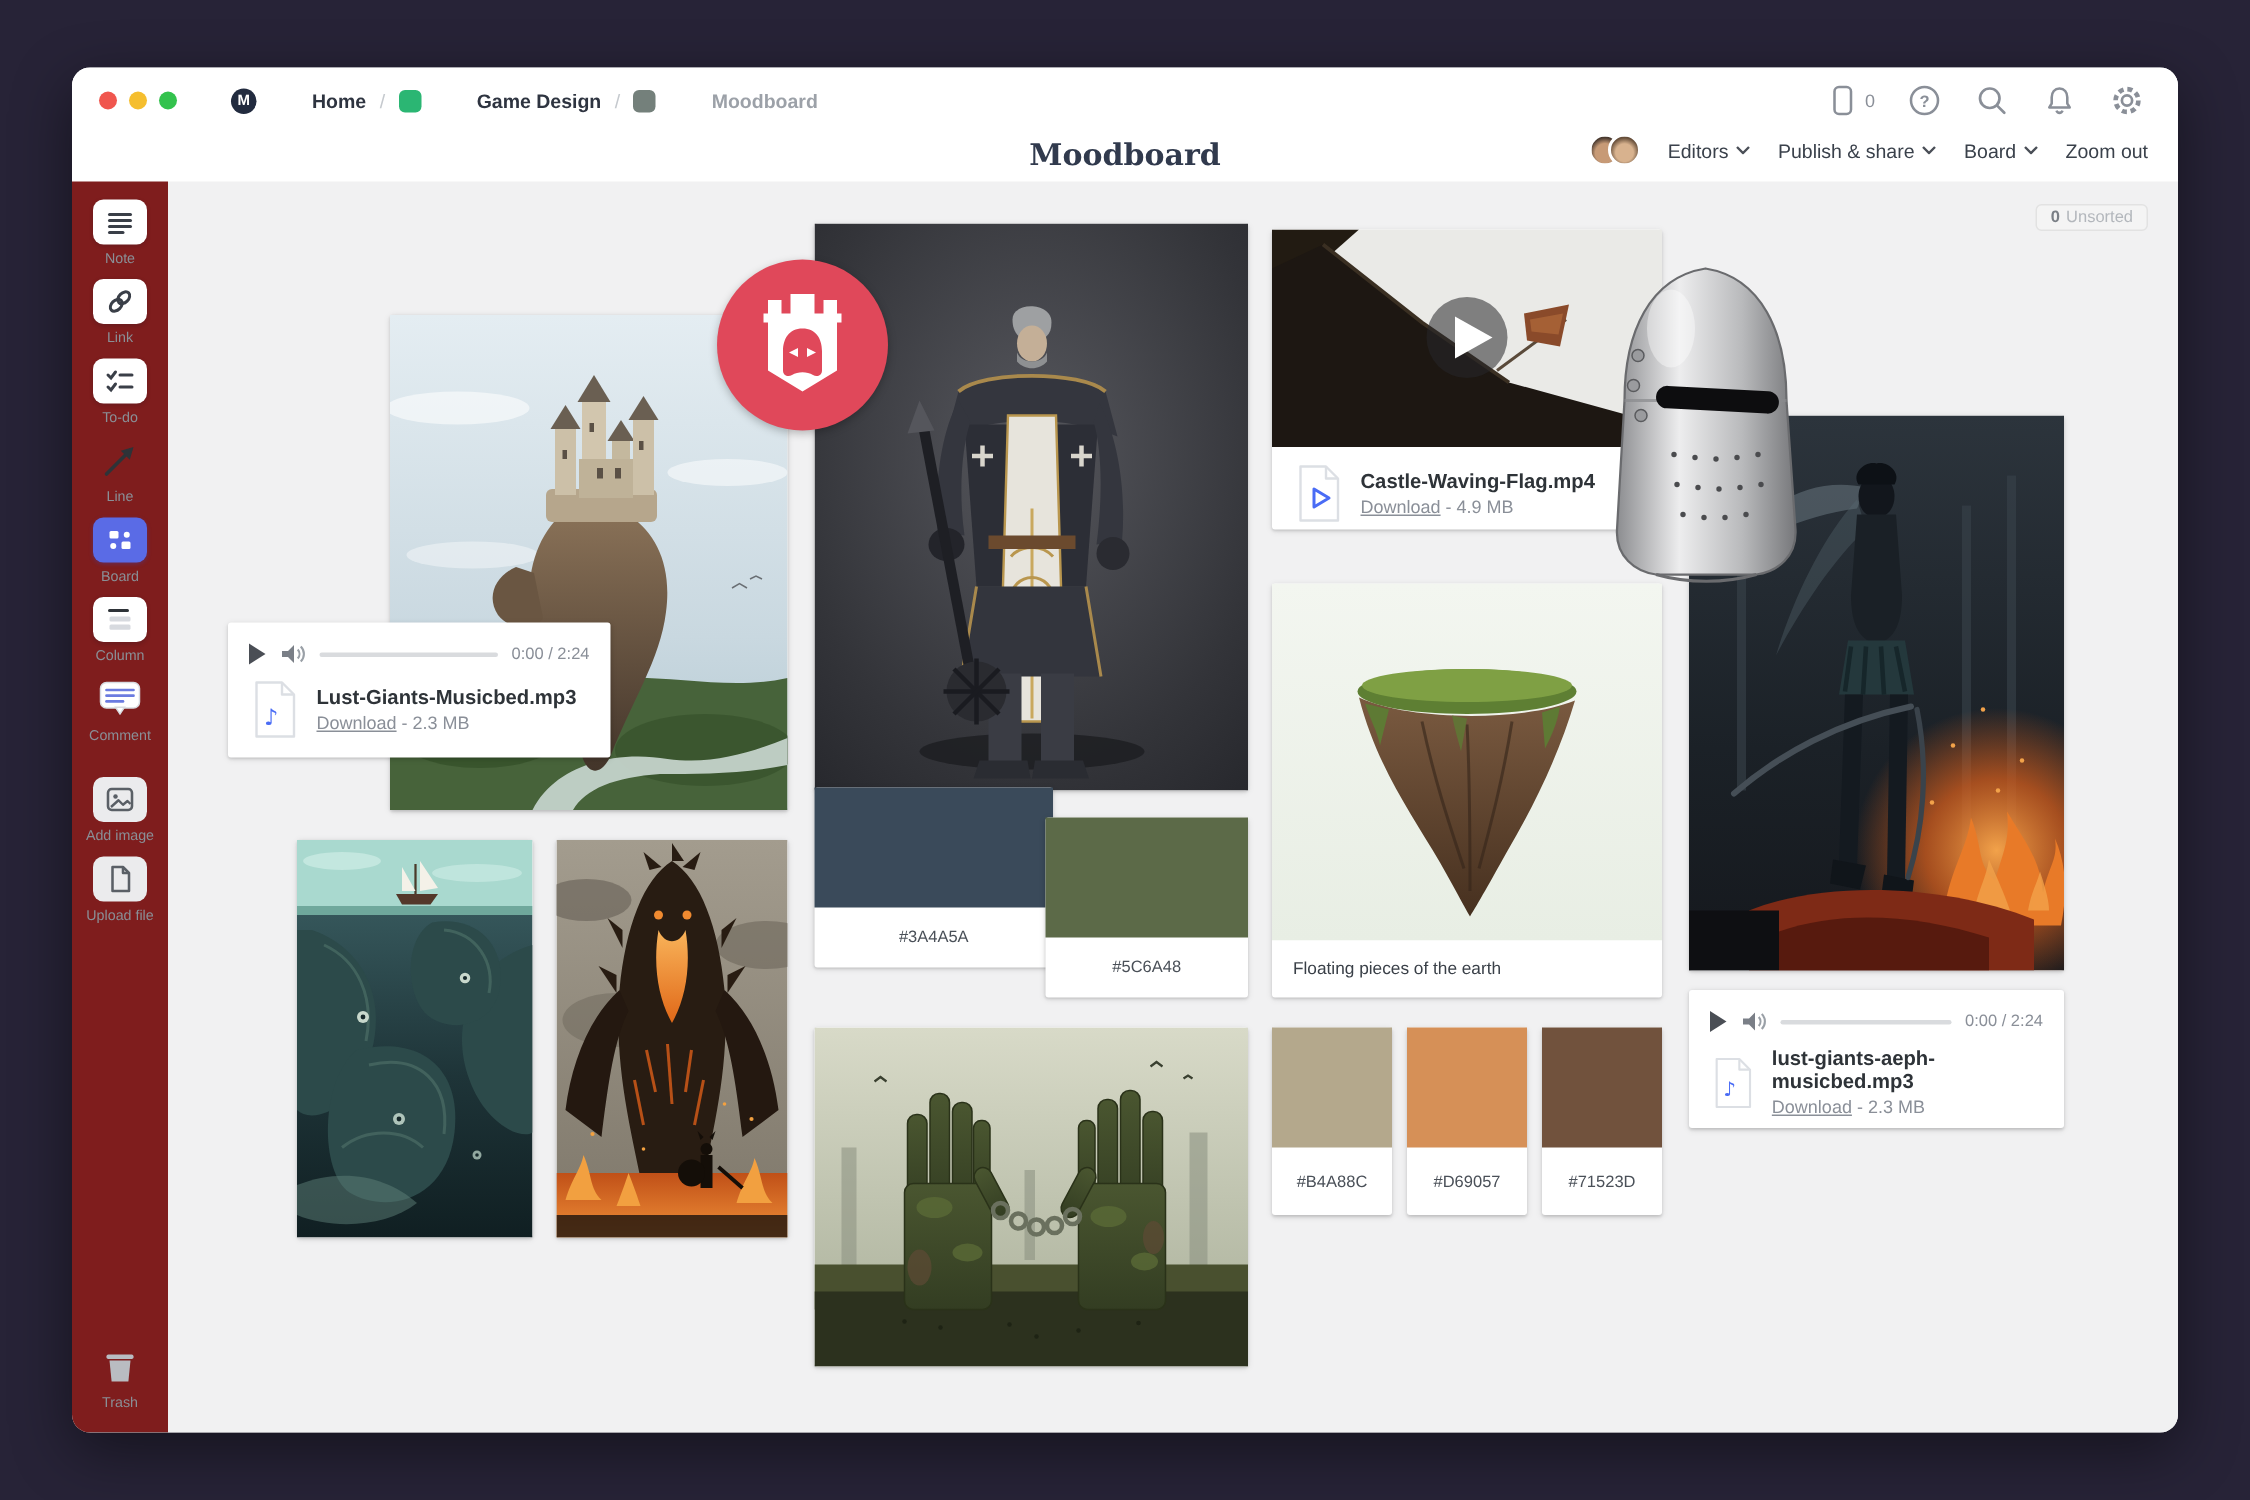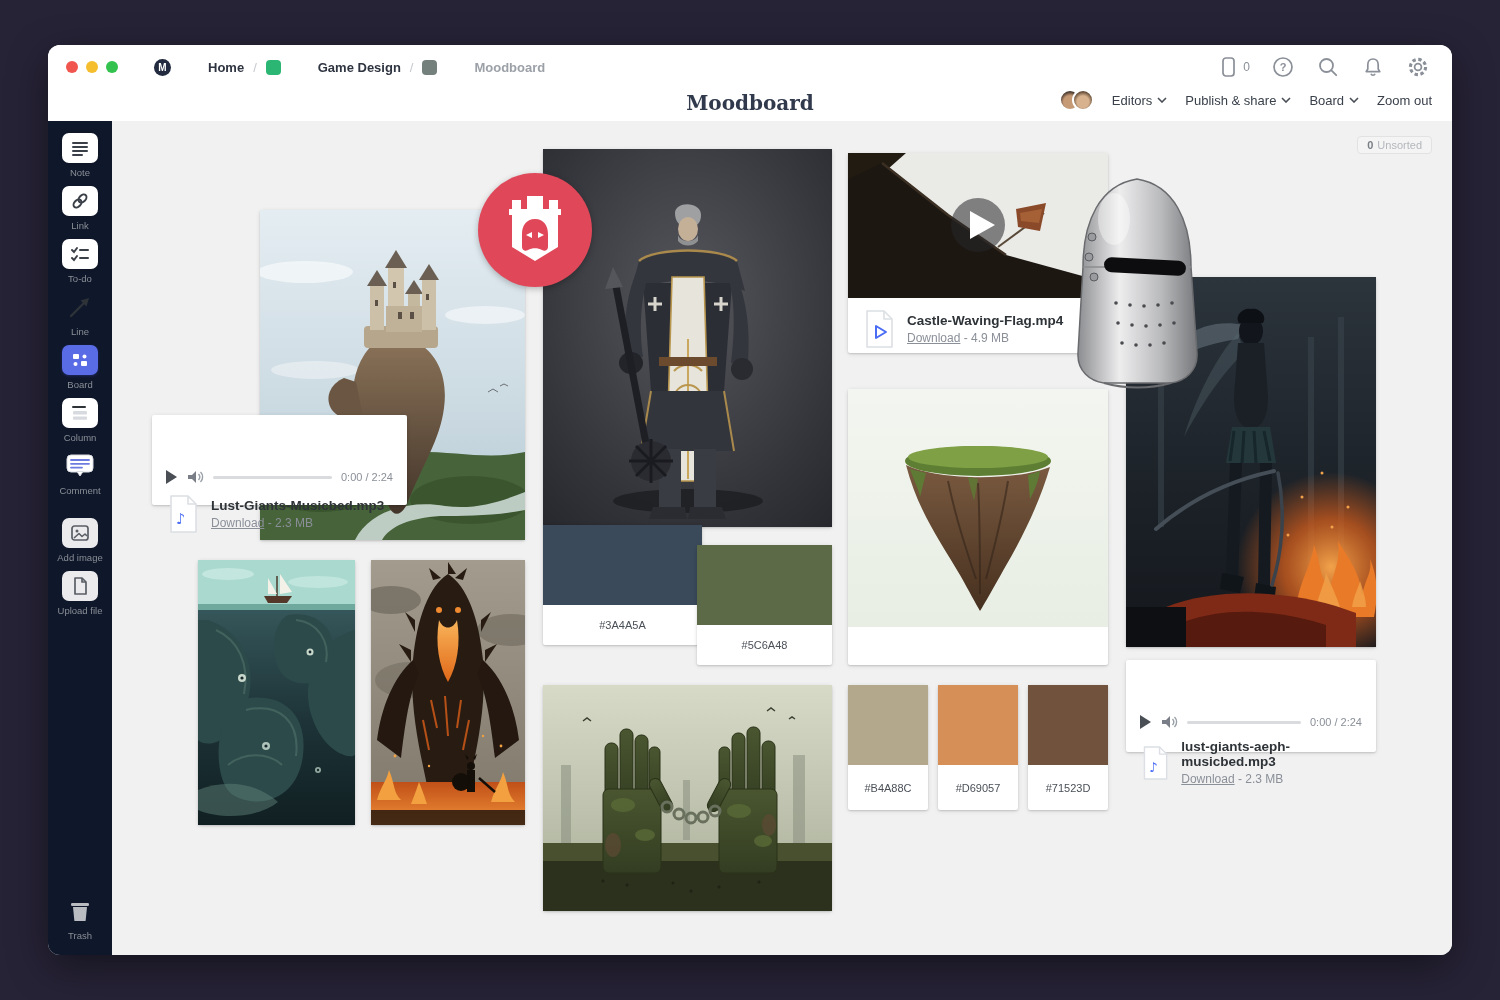--- a/index.html
+++ b/index.html
@@ -33,7 +33,7 @@
   .hbtn { display:flex; align-items:center; gap:5px; font-size:13px; color:#3A414B; font-weight:500; cursor:pointer; white-space:nowrap; }
 
   
-  .toolbar { position:absolute; left:0; top:76px; width:64px; bottom:0; background:#0f172a; display:flex; flex-direction:column; align-items:center; }
+  .toolbar { position:absolute; left:0; top:76px; width:64px; bottom:0; background:#7f1d1d; display:flex; flex-direction:column; align-items:center; }
   .tool { display:flex; flex-direction:column; align-items:center; margin-top:8px; cursor:pointer; }
   .tool:first-child { margin-top:12px; }
   .tool .btn { width:36px; height:30px; border-radius:7px; background:#fff; box-shadow:0 1px 3px rgba(20,20,30,.22); display:flex; align-items:center; justify-content:center; }

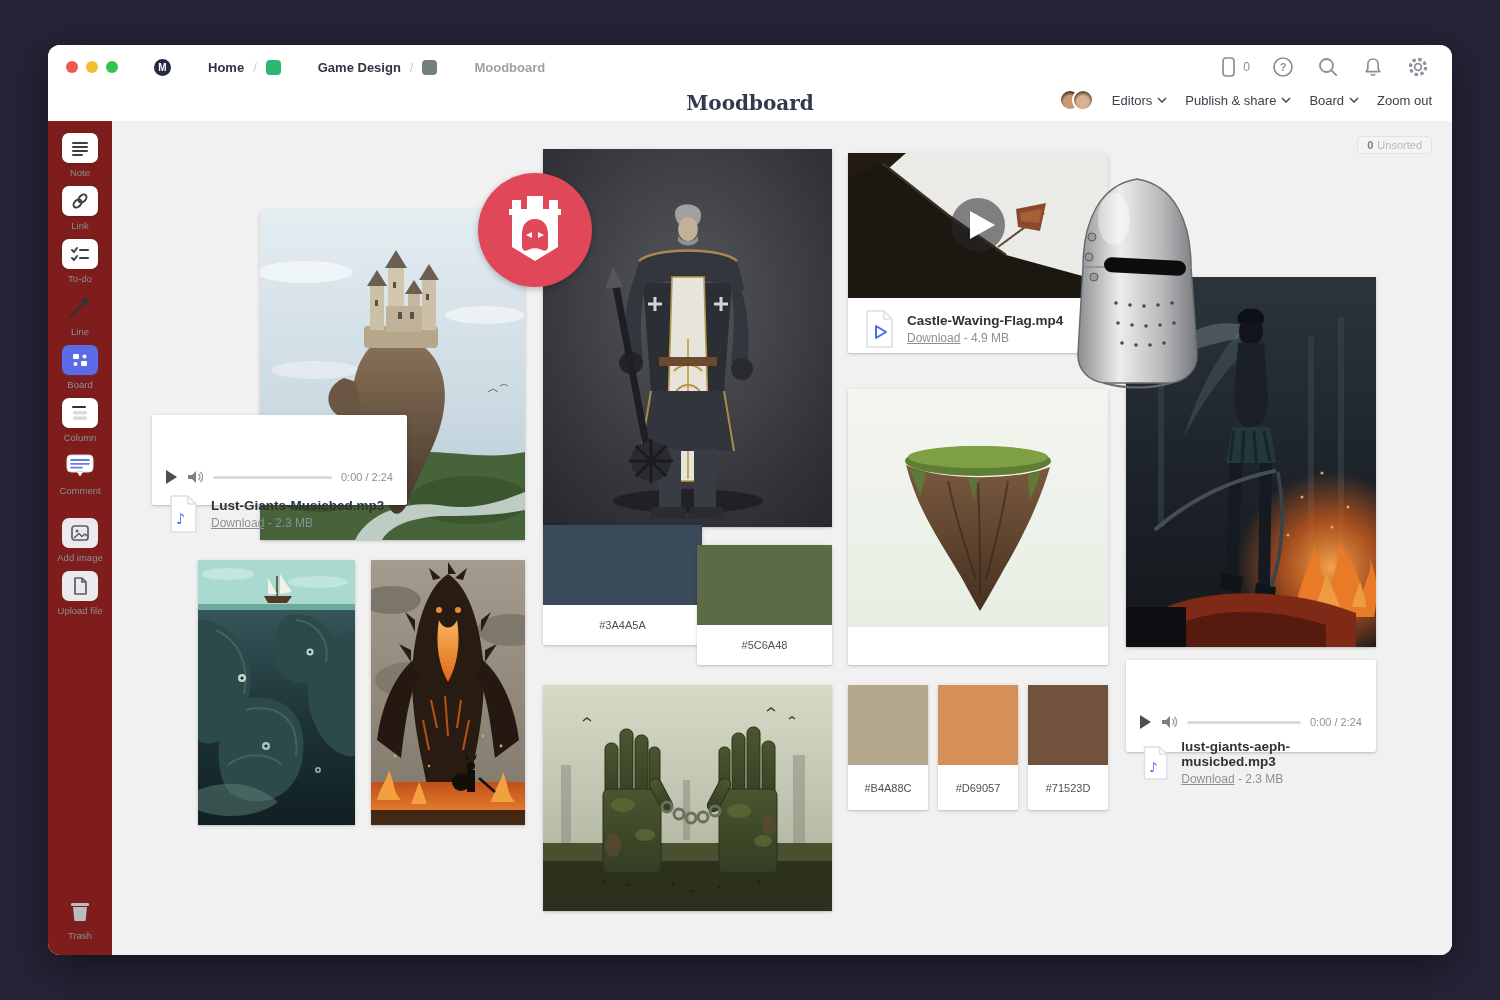--- a/index.html
+++ b/index.html
@@ -53,7 +53,7 @@
   .badge-unsorted b { color:#7A7F86; font-weight:700; margin-right:4px; }
 
   
-  .player-row { display:flex; align-items:center; gap:9px; padding:13px 14px 0 14px;margin-top:41px; }
+  .player-row { display:flex; align-items:center; gap:9px; padding:13px 14px 0 14px; }
   .progress { flex:1; height:3px; border-radius:2px; background:#D9DBDE; }
   .time { font-size:11px; color:#8A8F98; white-space:nowrap; }
   .file-row { display:flex; align-items:center; gap:11px; padding:11px 14px; }

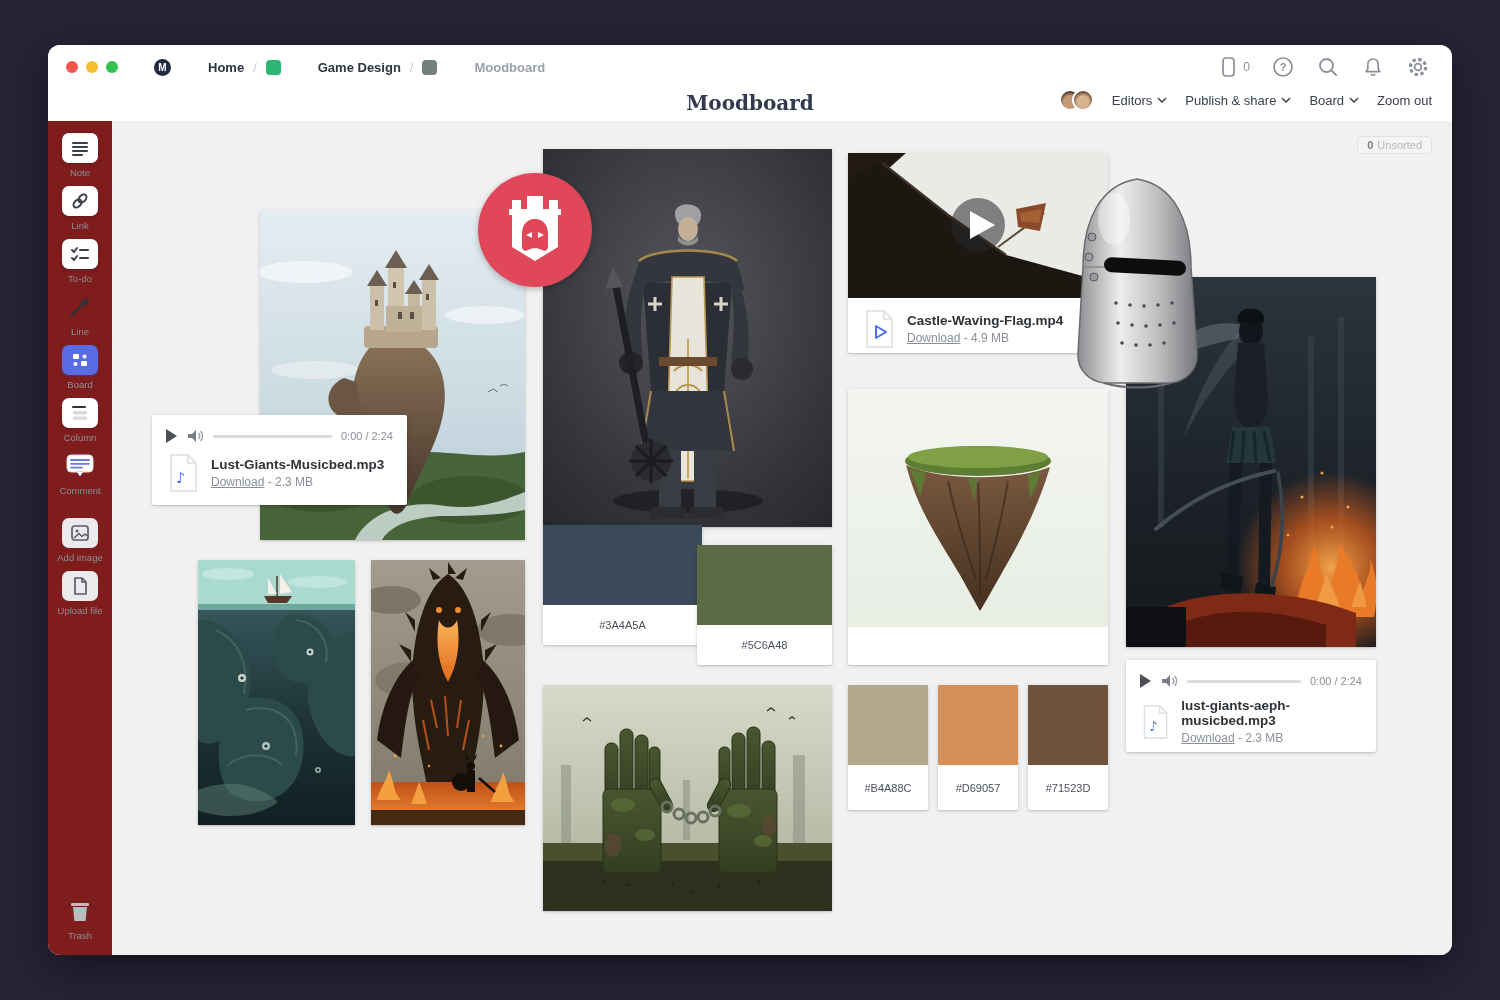--- a/index.html
+++ b/index.html
@@ -553,6 +553,7 @@
         <path d="M192,82 C190,94 186,102 182,110 L180,86 Z" fill="#5E7A34"></path>
         <path d="M120,88 C122,98 124,104 126,112 L130,90 Z" fill="#5E7A34" opacity=".8"></path>
       </svg>
+      <div class="caption">Floating pieces of the earth</div>
     </div>
 
     <div class="card" style="left:431px; top:404px; width:159px; height:120px;">

